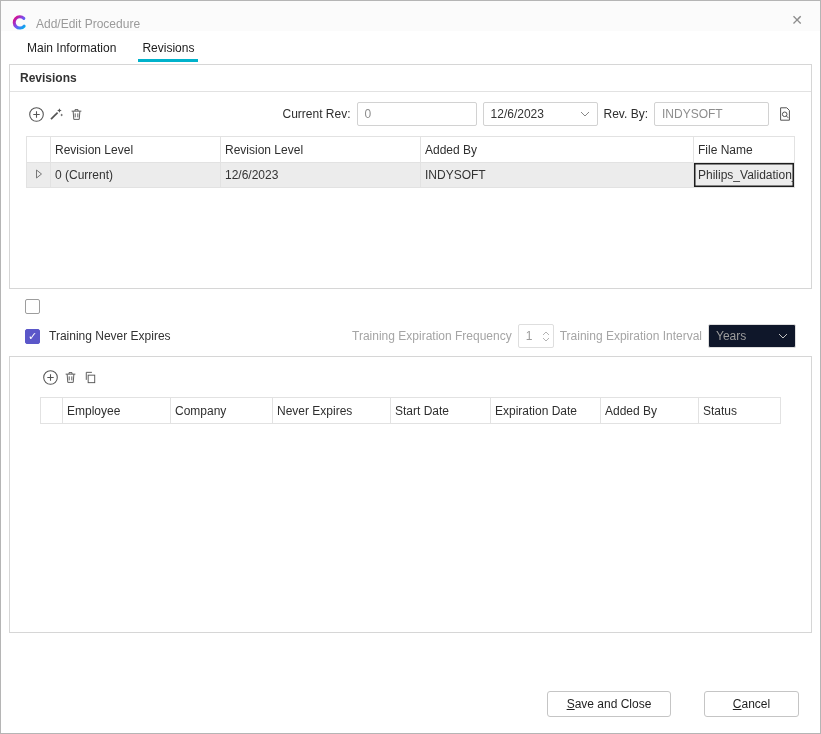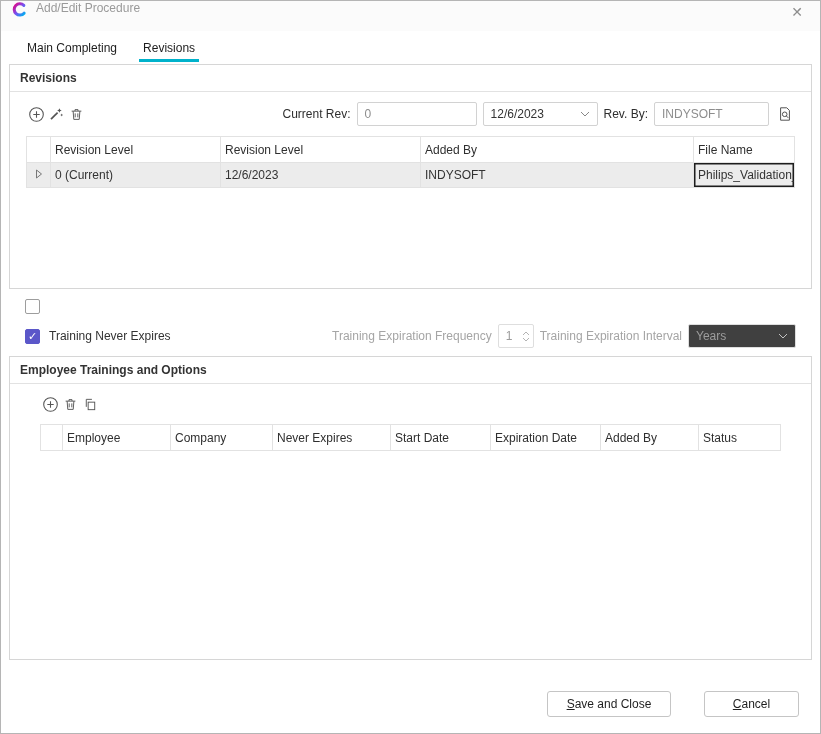--- a/index.html
+++ b/index.html
@@ -8,7 +8,7 @@
   .window { position: relative; width: 821px; height: 734px; background: #fff; border: 1px solid #b5b5b5; display: flex; flex-direction: column; overflow: hidden; }
 
   
-  .titlebar { flex: 0 0 30px; display: flex; align-items: flex-start; padding: 0 12px 0 10px; background: #fbfbfb; }
+  .titlebar { flex: 0 0 30px; display: flex; align-items: flex-end; padding: 0 12px 0 10px; background: #fbfbfb; }
   .titlebar .logo { width: 17px; height: 17px; margin-right: 8px; flex: 0 0 auto; }
   .titlebar .title { color: #9a9a9a; font-size: 12px; }
   .close-btn { margin-left: auto; width: 22px; height: 22px; display: flex; align-items: center; justify-content: center; color: #8d8d8d; font-size: 14px; cursor: pointer; }

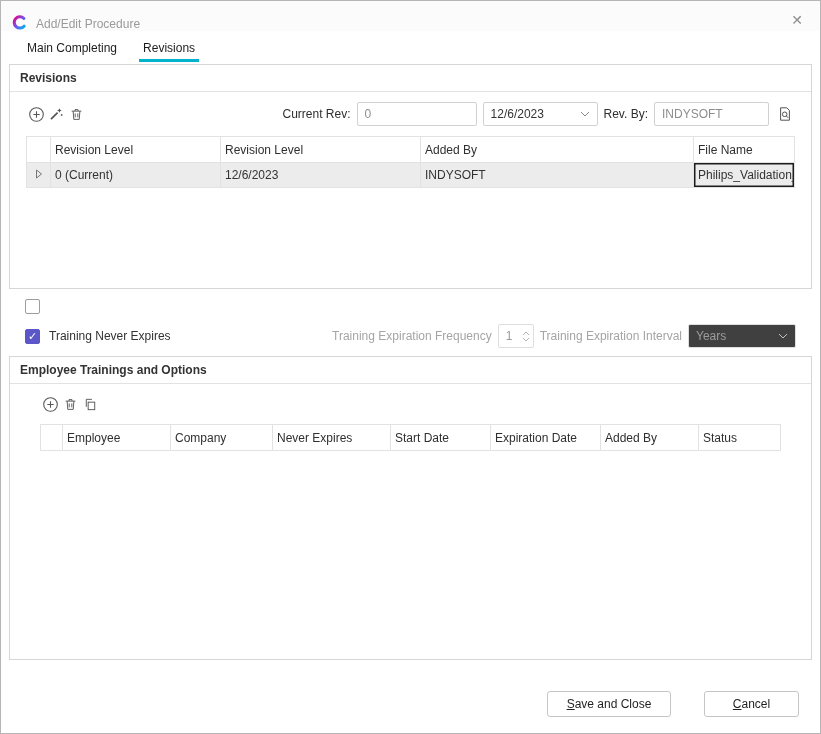--- a/index.html
+++ b/index.html
@@ -91,7 +91,7 @@
   </div>
 
   <div class="tabstrip">
-    <div class="tab">Main Completing</div>
+    <div class="tab">Main Information</div>
     <div class="tab active">Revisions</div>
   </div>
 

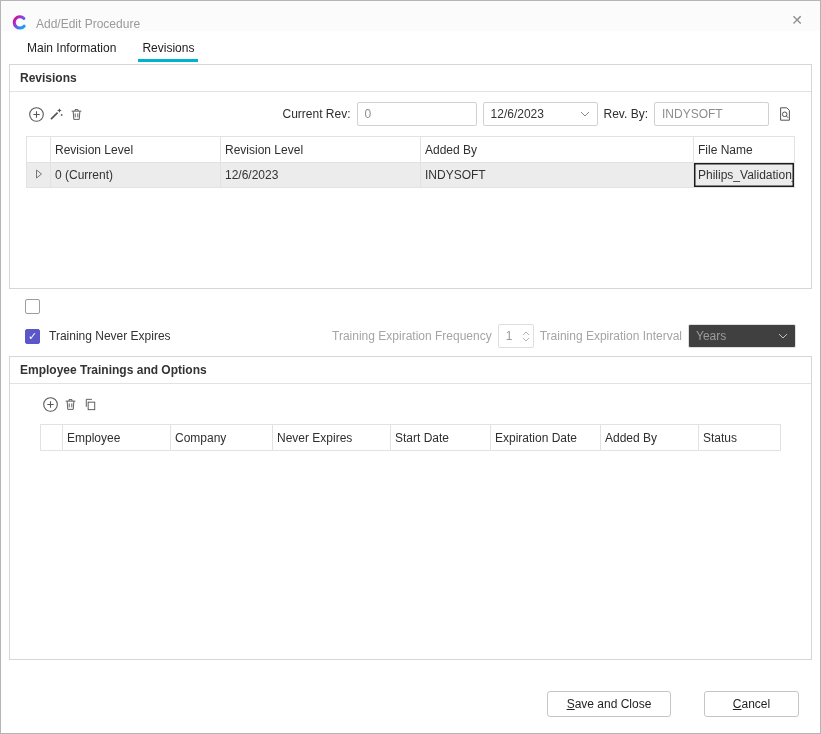--- a/index.html
+++ b/index.html
@@ -55,7 +55,7 @@
   .lbl-muted { color: #a5a5a5; white-space: nowrap; }
   .spinner { width: 36px; height: 24px; border: 1px solid #dedede; border-radius: 2px; background: #fff; display: flex; align-items: center; padding: 0 3px 0 7px; color: #9c9c9c; }
   .spin-arrows { margin-left: auto; display: flex; flex-direction: column; gap: 1px; }
-  .select-dis { width: 108px; height: 24px; border: 1px solid #dedede; border-radius: 2px; background: #404040; display: flex; align-items: center; padding: 0 7px; color: #9c9c9c; }
+  .select-dis { width: 88px; height: 24px; border: 1px solid #dedede; border-radius: 2px; background: #0f172a; display: flex; align-items: center; padding: 0 7px; color: #9c9c9c; }
   .select-dis .chev { margin-left: auto; }
 
   .emp-group { margin-top: 8px; }

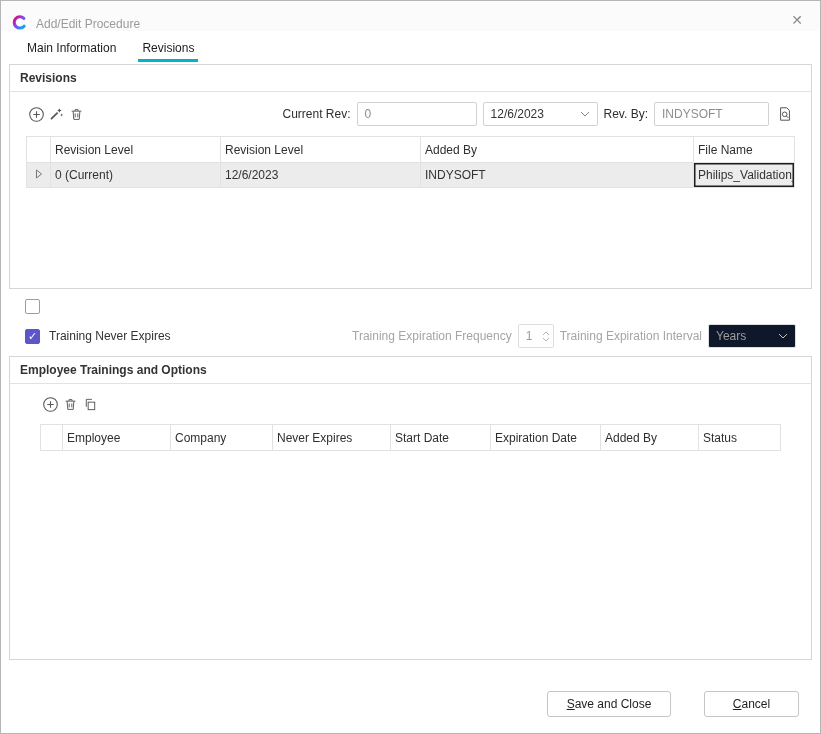--- a/index.html
+++ b/index.html
@@ -218,7 +218,6 @@
     </div>
 
     <div class="groupbox emp-group">
-      <div class="group-title">Employee Trainings and Options</div>
 
       <div class="toolbar emp-toolbar">
         <span class="tbtn">

